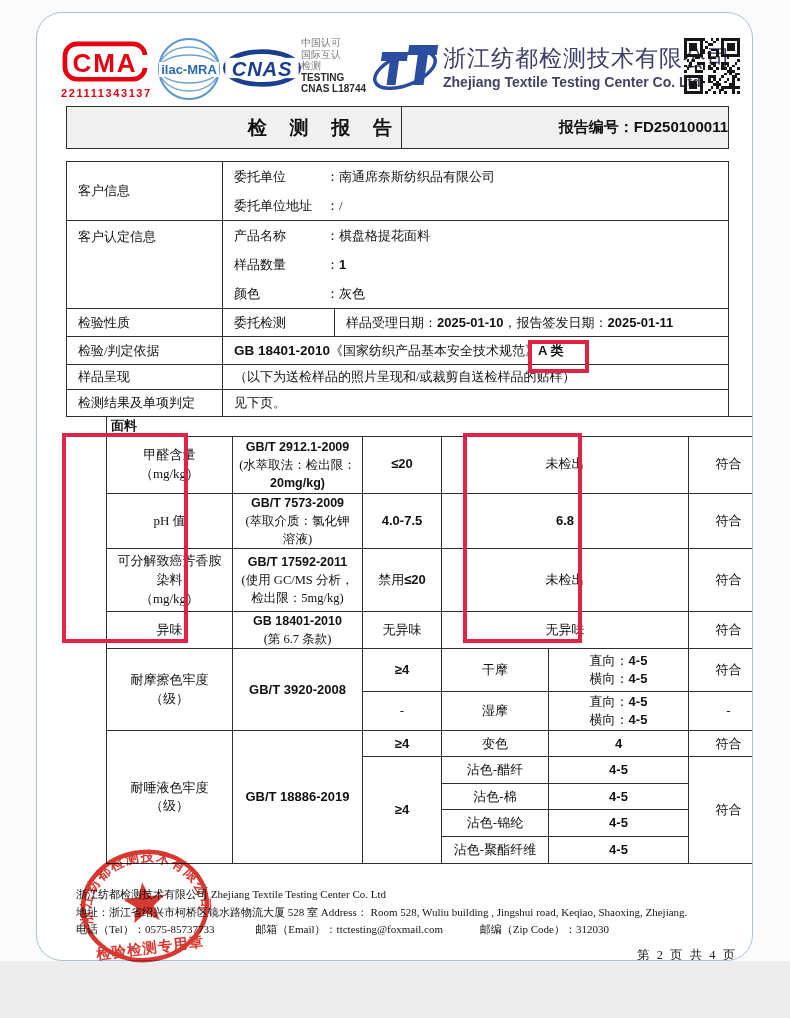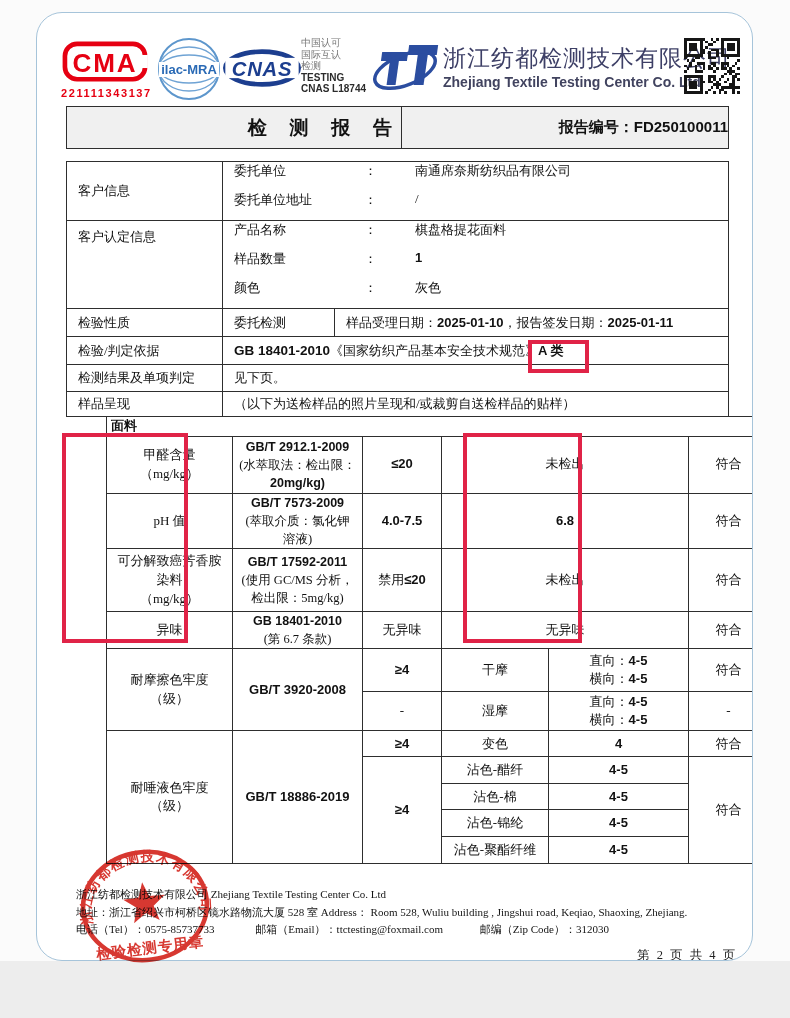--- a/index.html
+++ b/index.html
@@ -30,7 +30,7 @@
 
   .info-tbl { top:148px; width:662px; }
   .info-tbl td { padding-left:11px; }
-  .entry { display:flex; align-items:flex-start; height:29px;gap:38px; }
+  .entry { display:flex; align-items:center; height:29px; }
   .entry .k { width:92px; }
   .num { font-family:"Liberation Sans",sans-serif; font-weight:700; }
   .code { font-family:"Liberation Sans",sans-serif; font-weight:700; font-size:12.5px; }

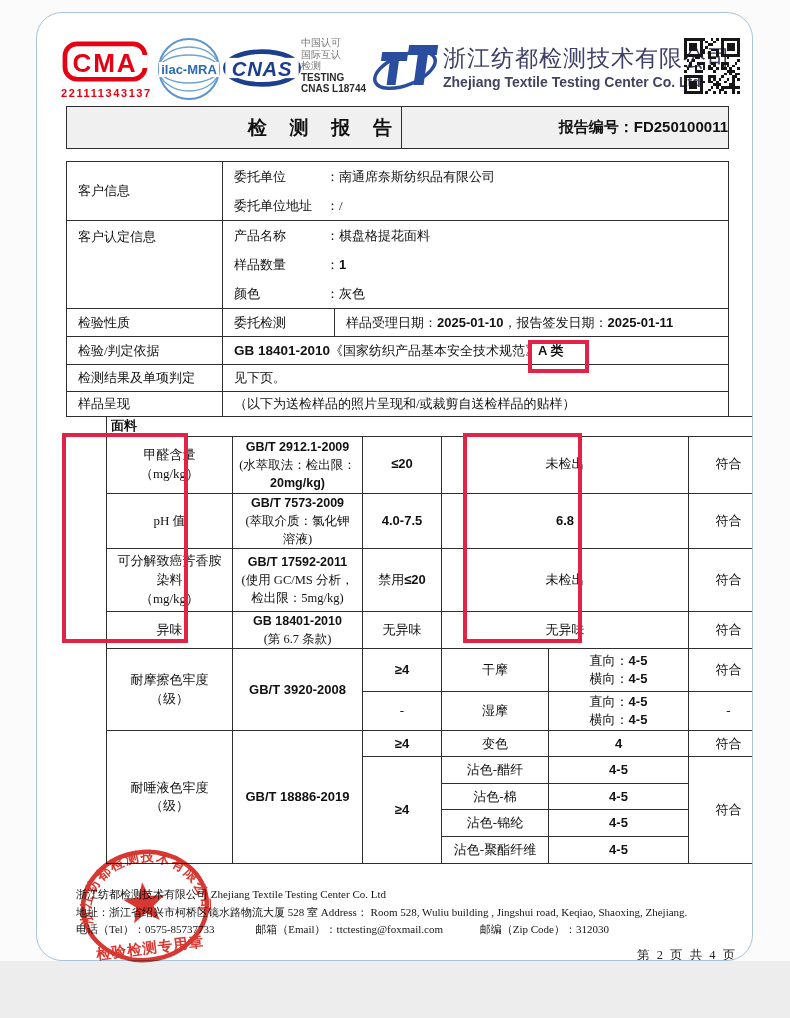--- a/index.html
+++ b/index.html
@@ -306,13 +306,13 @@
           <span class="num" style="font-size:13.5px">GB 18401-2010</span><span>《国家纺织产品基本安全技术规范》</span><span class="num">A 类</span>
         </td>
       </tr>
+      <tr style="height:25px">
+        <td>样品呈现</td>
+        <td colspan="2">（以下为送检样品的照片呈现和/或裁剪自送检样品的贴样）</td>
+      </tr>
       <tr style="height:27px">
         <td>检测结果及单项判定</td>
         <td colspan="2">见下页。</td>
-      </tr>
-      <tr style="height:25px">
-        <td>样品呈现</td>
-        <td colspan="2">（以下为送检样品的照片呈现和/或裁剪自送检样品的贴样）</td>
       </tr>
     </tbody>
       </table>

